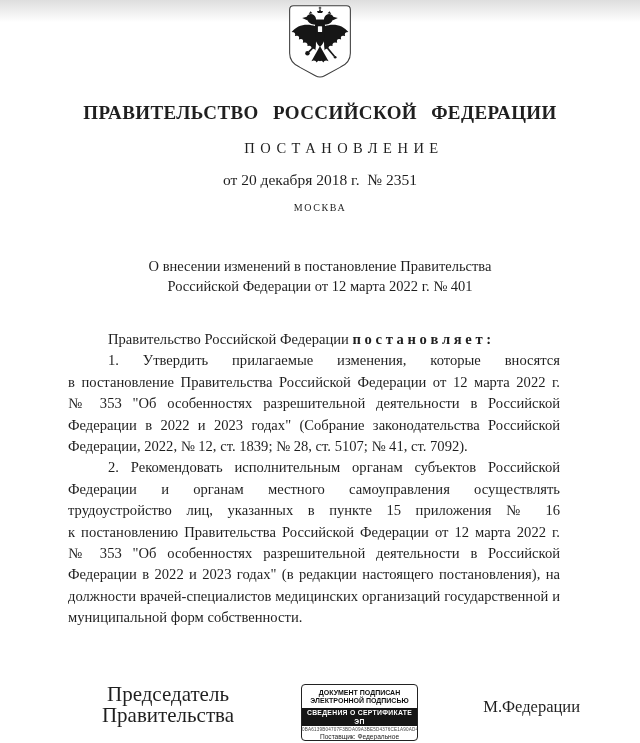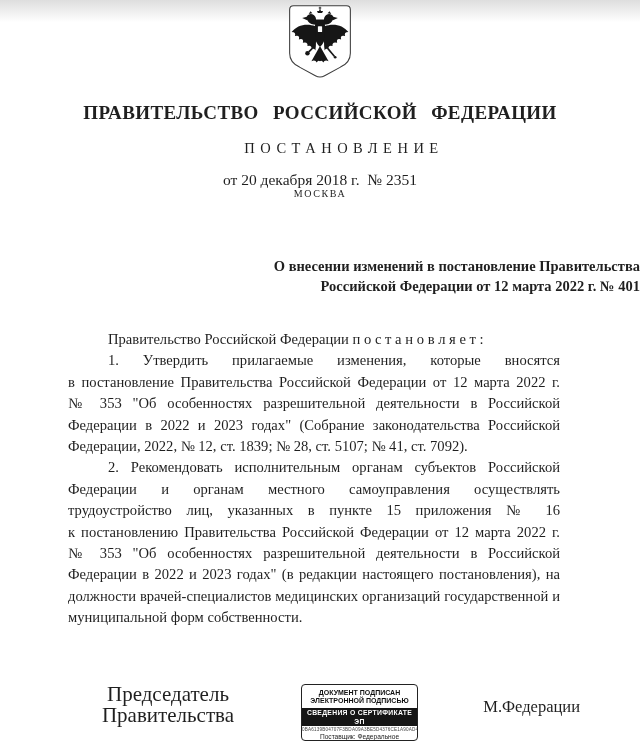--- a/index.html
+++ b/index.html
@@ -28,7 +28,7 @@
     font-size:15.5px;white-space:pre;
   }
   .city{
-    position:absolute;top:188px;left:0;width:100%;text-align:center;
+    position:absolute;top:202px;left:0;width:100%;text-align:center;
     font-size:10px;letter-spacing:1.6px;
   }
   .subject{

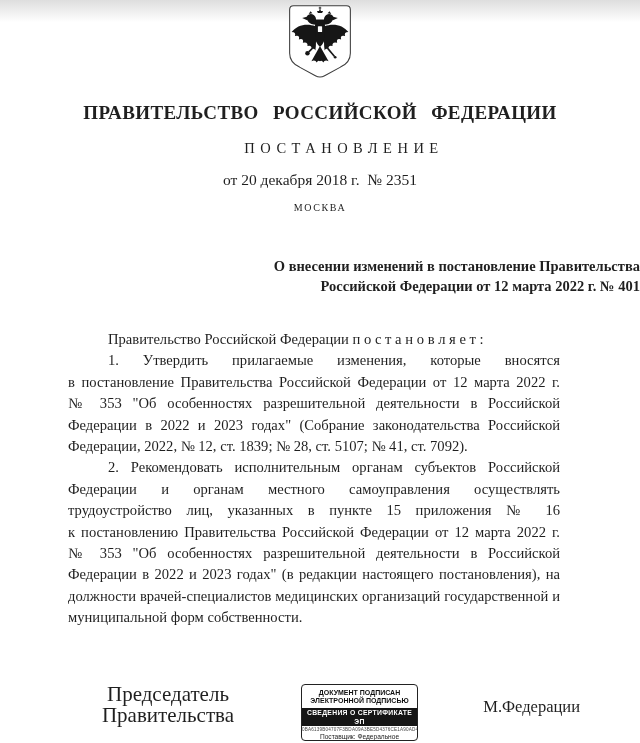--- a/index.html
+++ b/index.html
@@ -32,8 +32,8 @@
     font-size:10px;letter-spacing:1.6px;
   }
   .subject{
-    position:absolute;top:257px;left:0;width:100%;text-align:right;
-    font-size:14.5px;font-weight:bold;line-height:19.5px;
+    position:absolute;top:257px;left:0;width:100%;text-align:center;
+    font-size:14.5px;font-weight:normal;line-height:19.5px;
   }
   .body-text{
     position:absolute;top:329px;left:68px;width:492px;

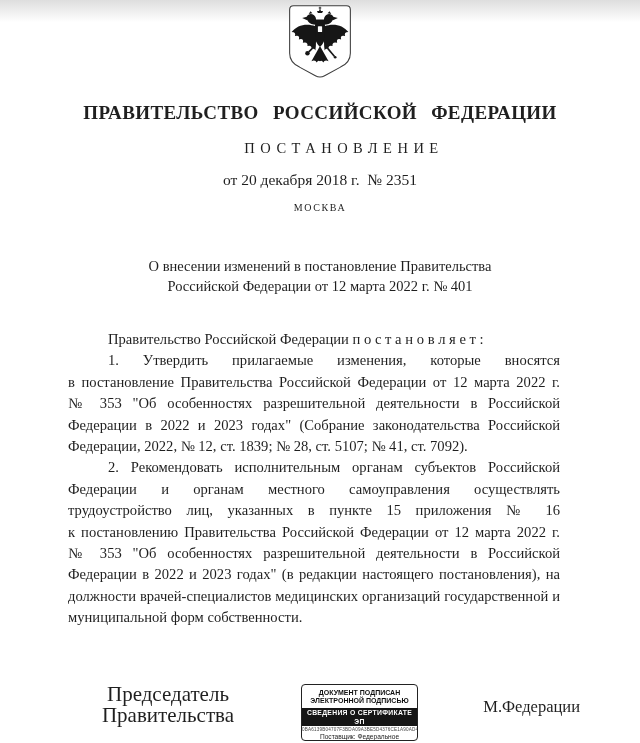--- a/index.html
+++ b/index.html
@@ -40,7 +40,7 @@
     font-size:14.6px;line-height:21.4px;text-align:justify;
   }
   .body-text p{margin:0;text-indent:40px;}
-  .preamble .verb{font-weight:normal;}
+  .preamble .verb{font-weight:bold;}
   .sig-title{
     position:absolute;top:684px;left:68px;width:200px;text-align:center;
     font-size:21px;line-height:21px;

